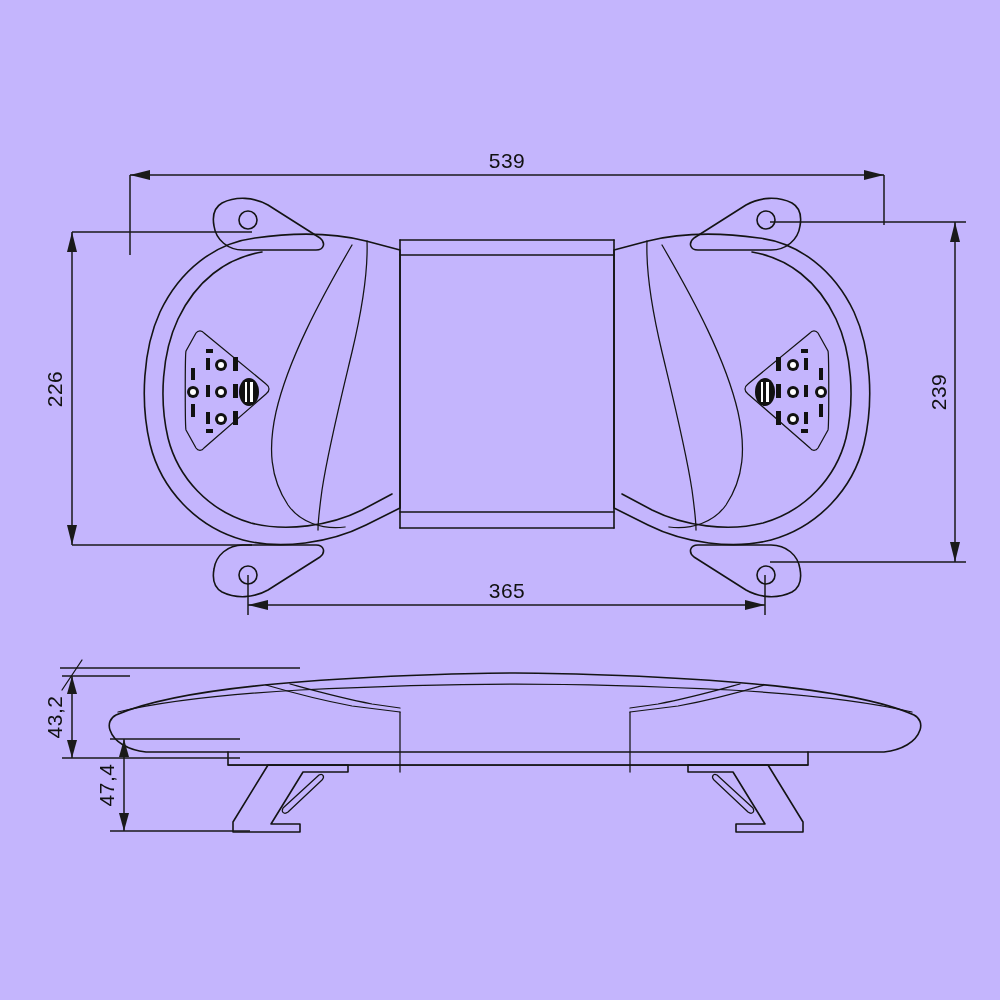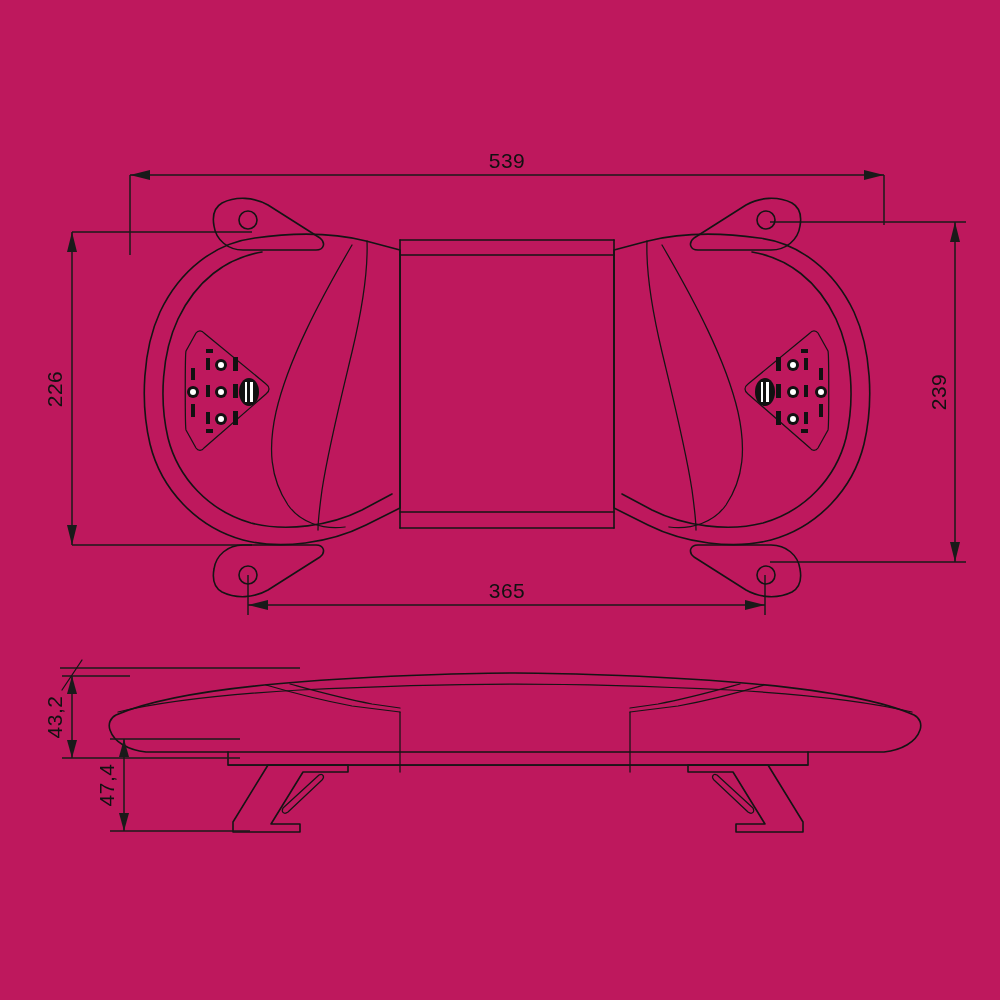--- a/index.html
+++ b/index.html
@@ -18,7 +18,7 @@
     position: relative;
     width: 1000px;
     height: 1000px;
-    background: #be185d;
+    background: #c4b5fd;
     text-decoration: underline;
   }
   svg.dwg {

